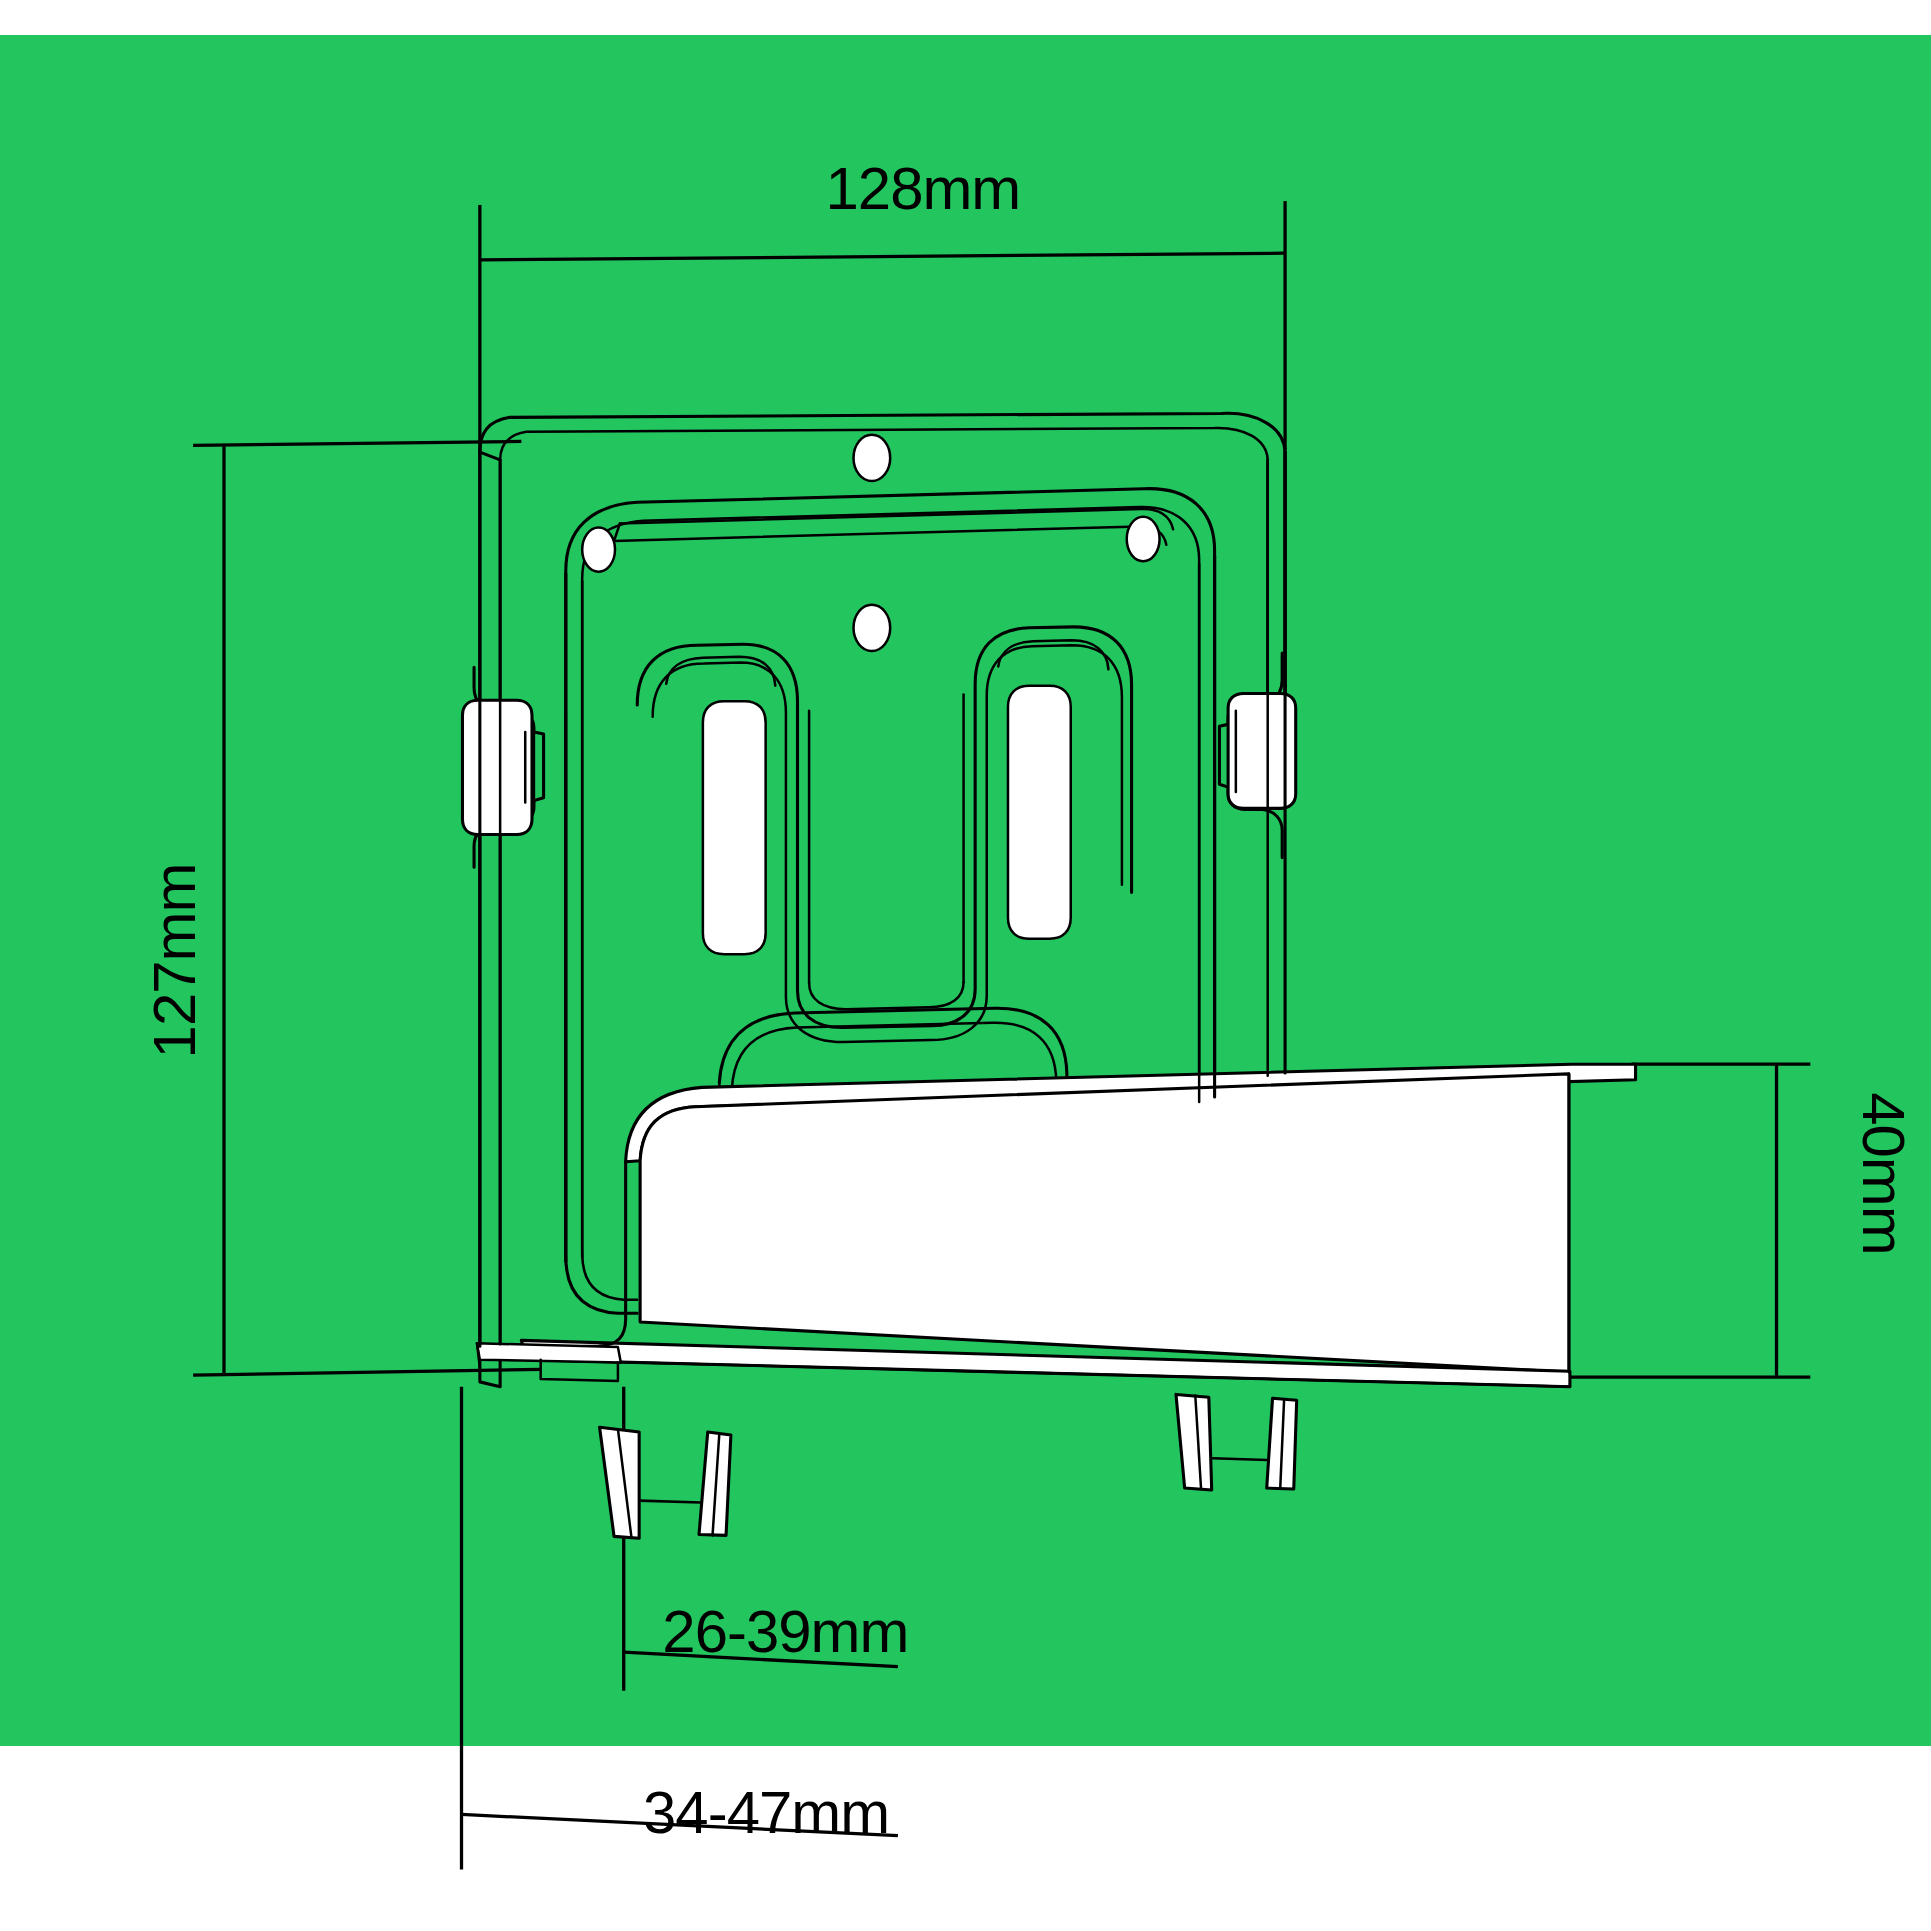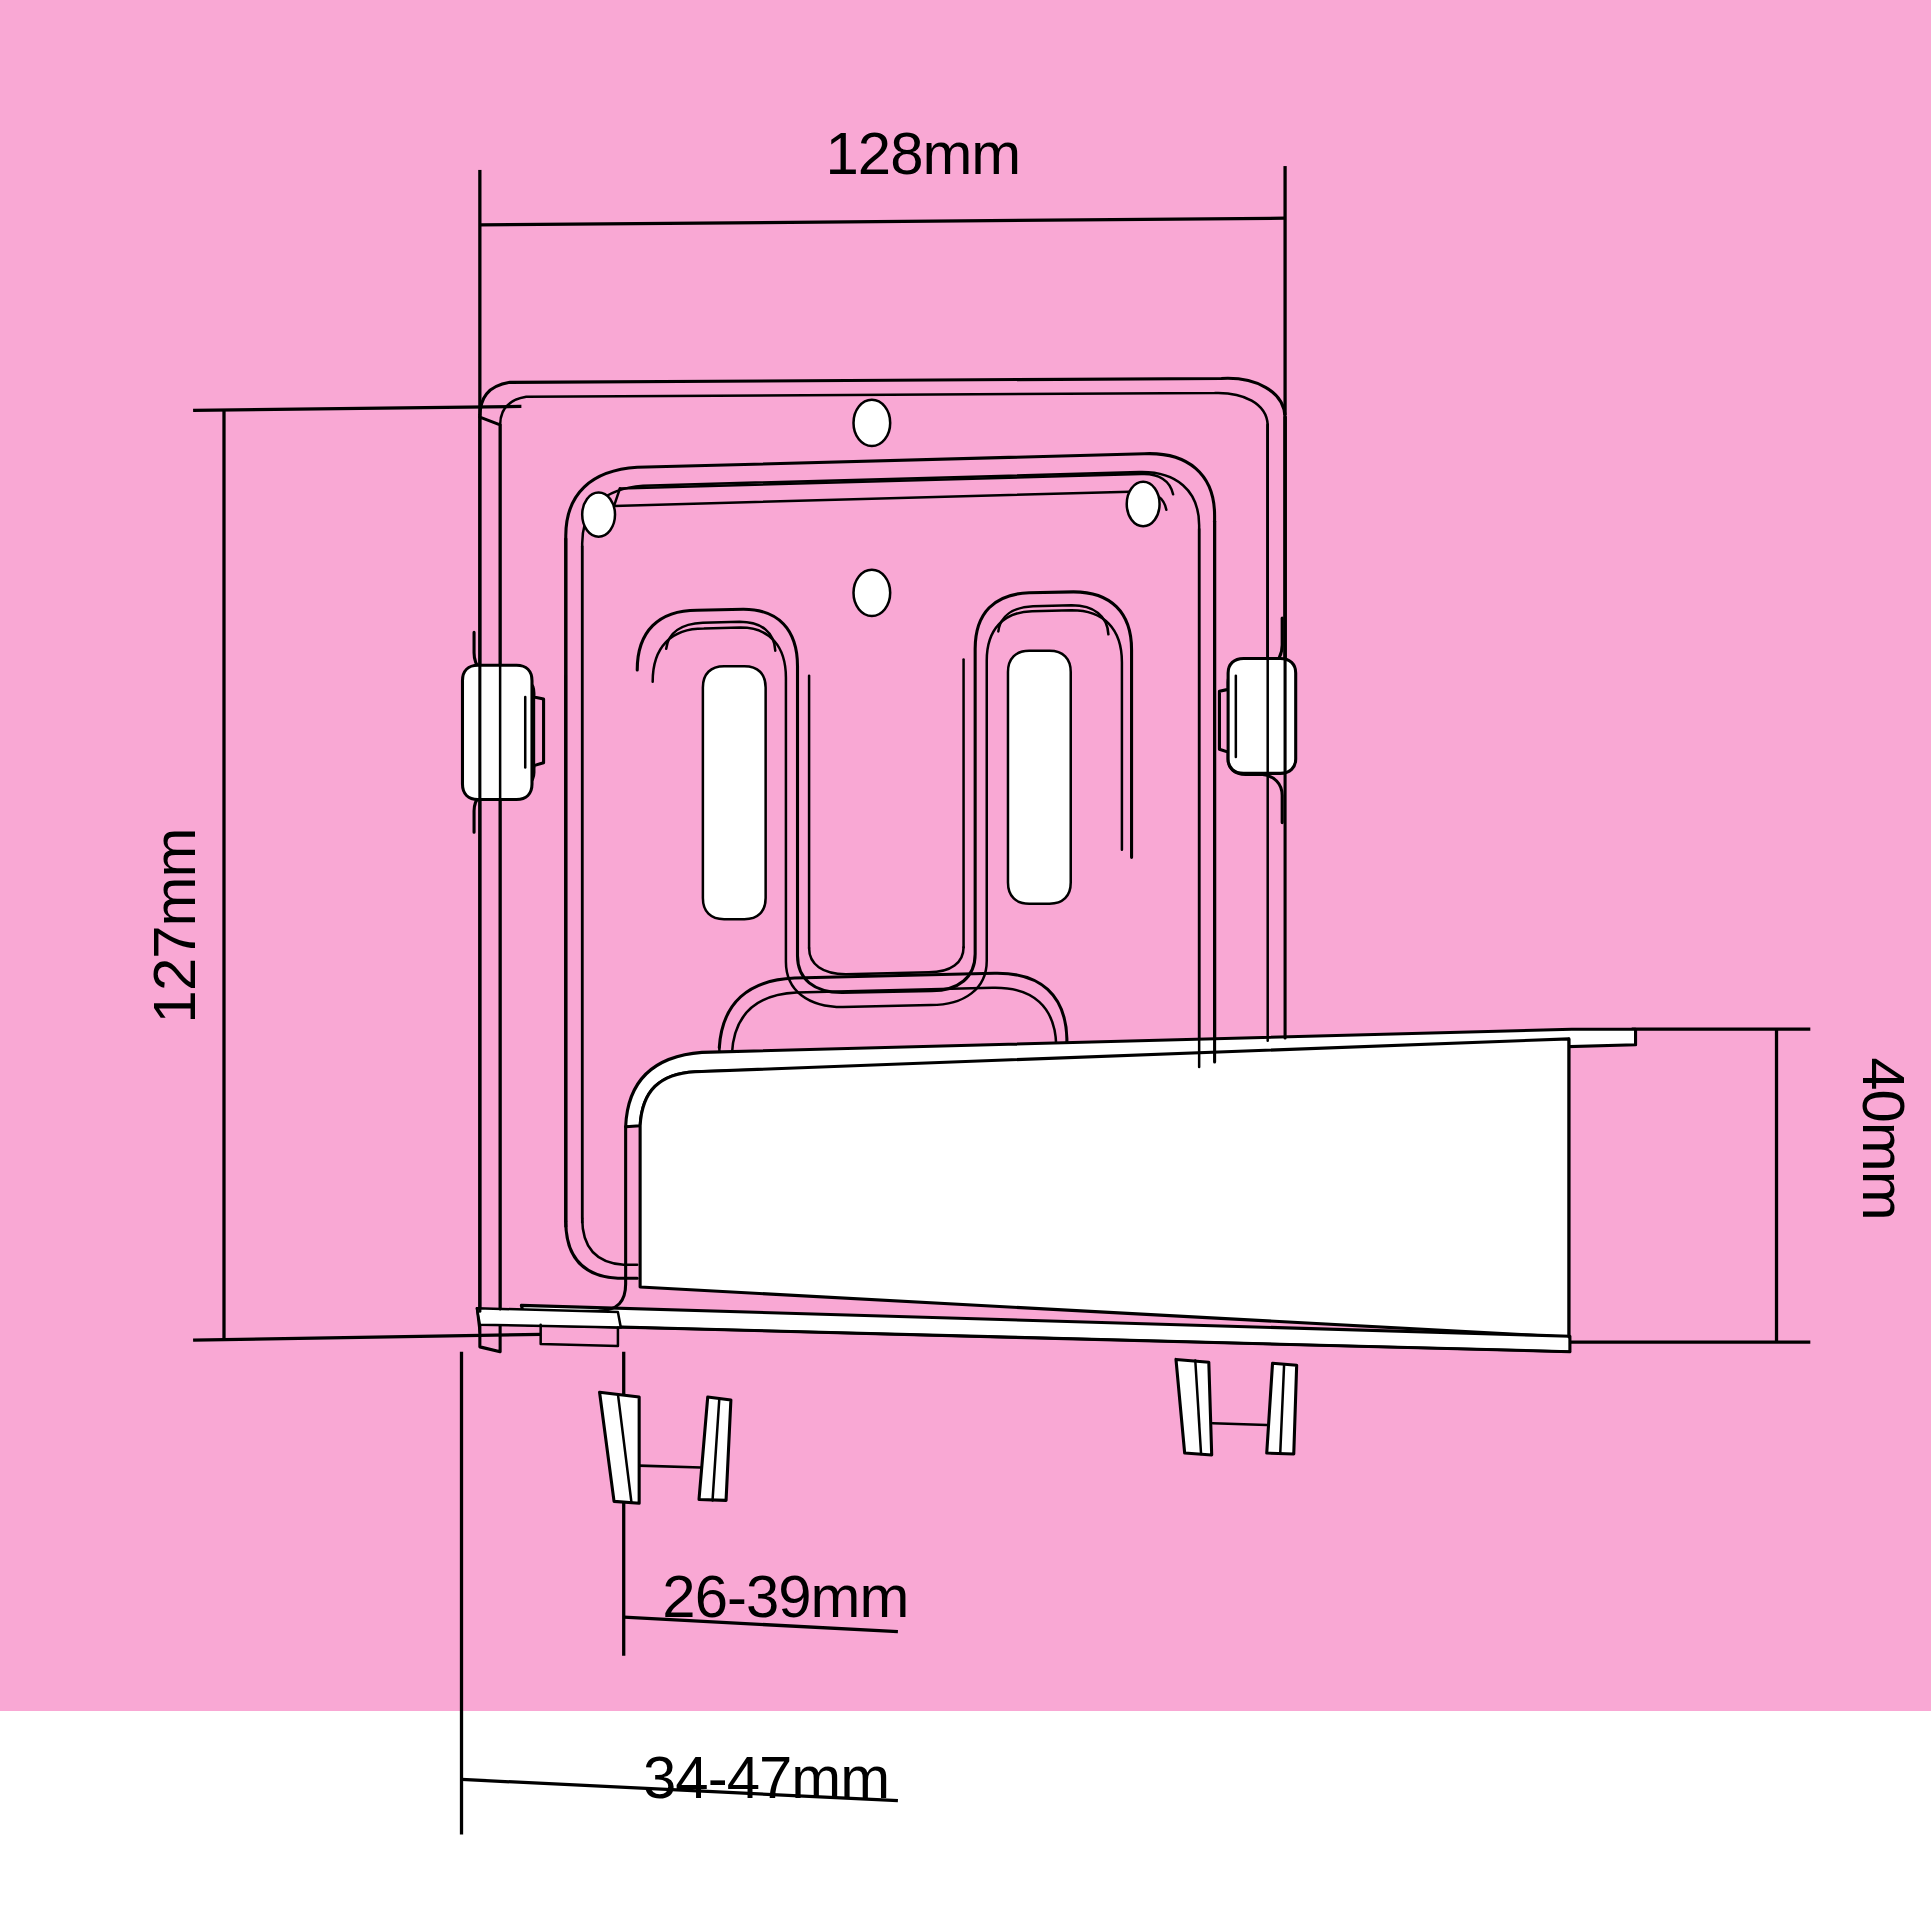--- a/index.html
+++ b/index.html
@@ -17,7 +17,8 @@
     position: relative;
     width: 1931px;
     height: 1711px;
-    background: #f9a8d4;
+    background: #22c55e;
+    margin-top: 35px;
   }
   svg.cad {
     position: absolute;

